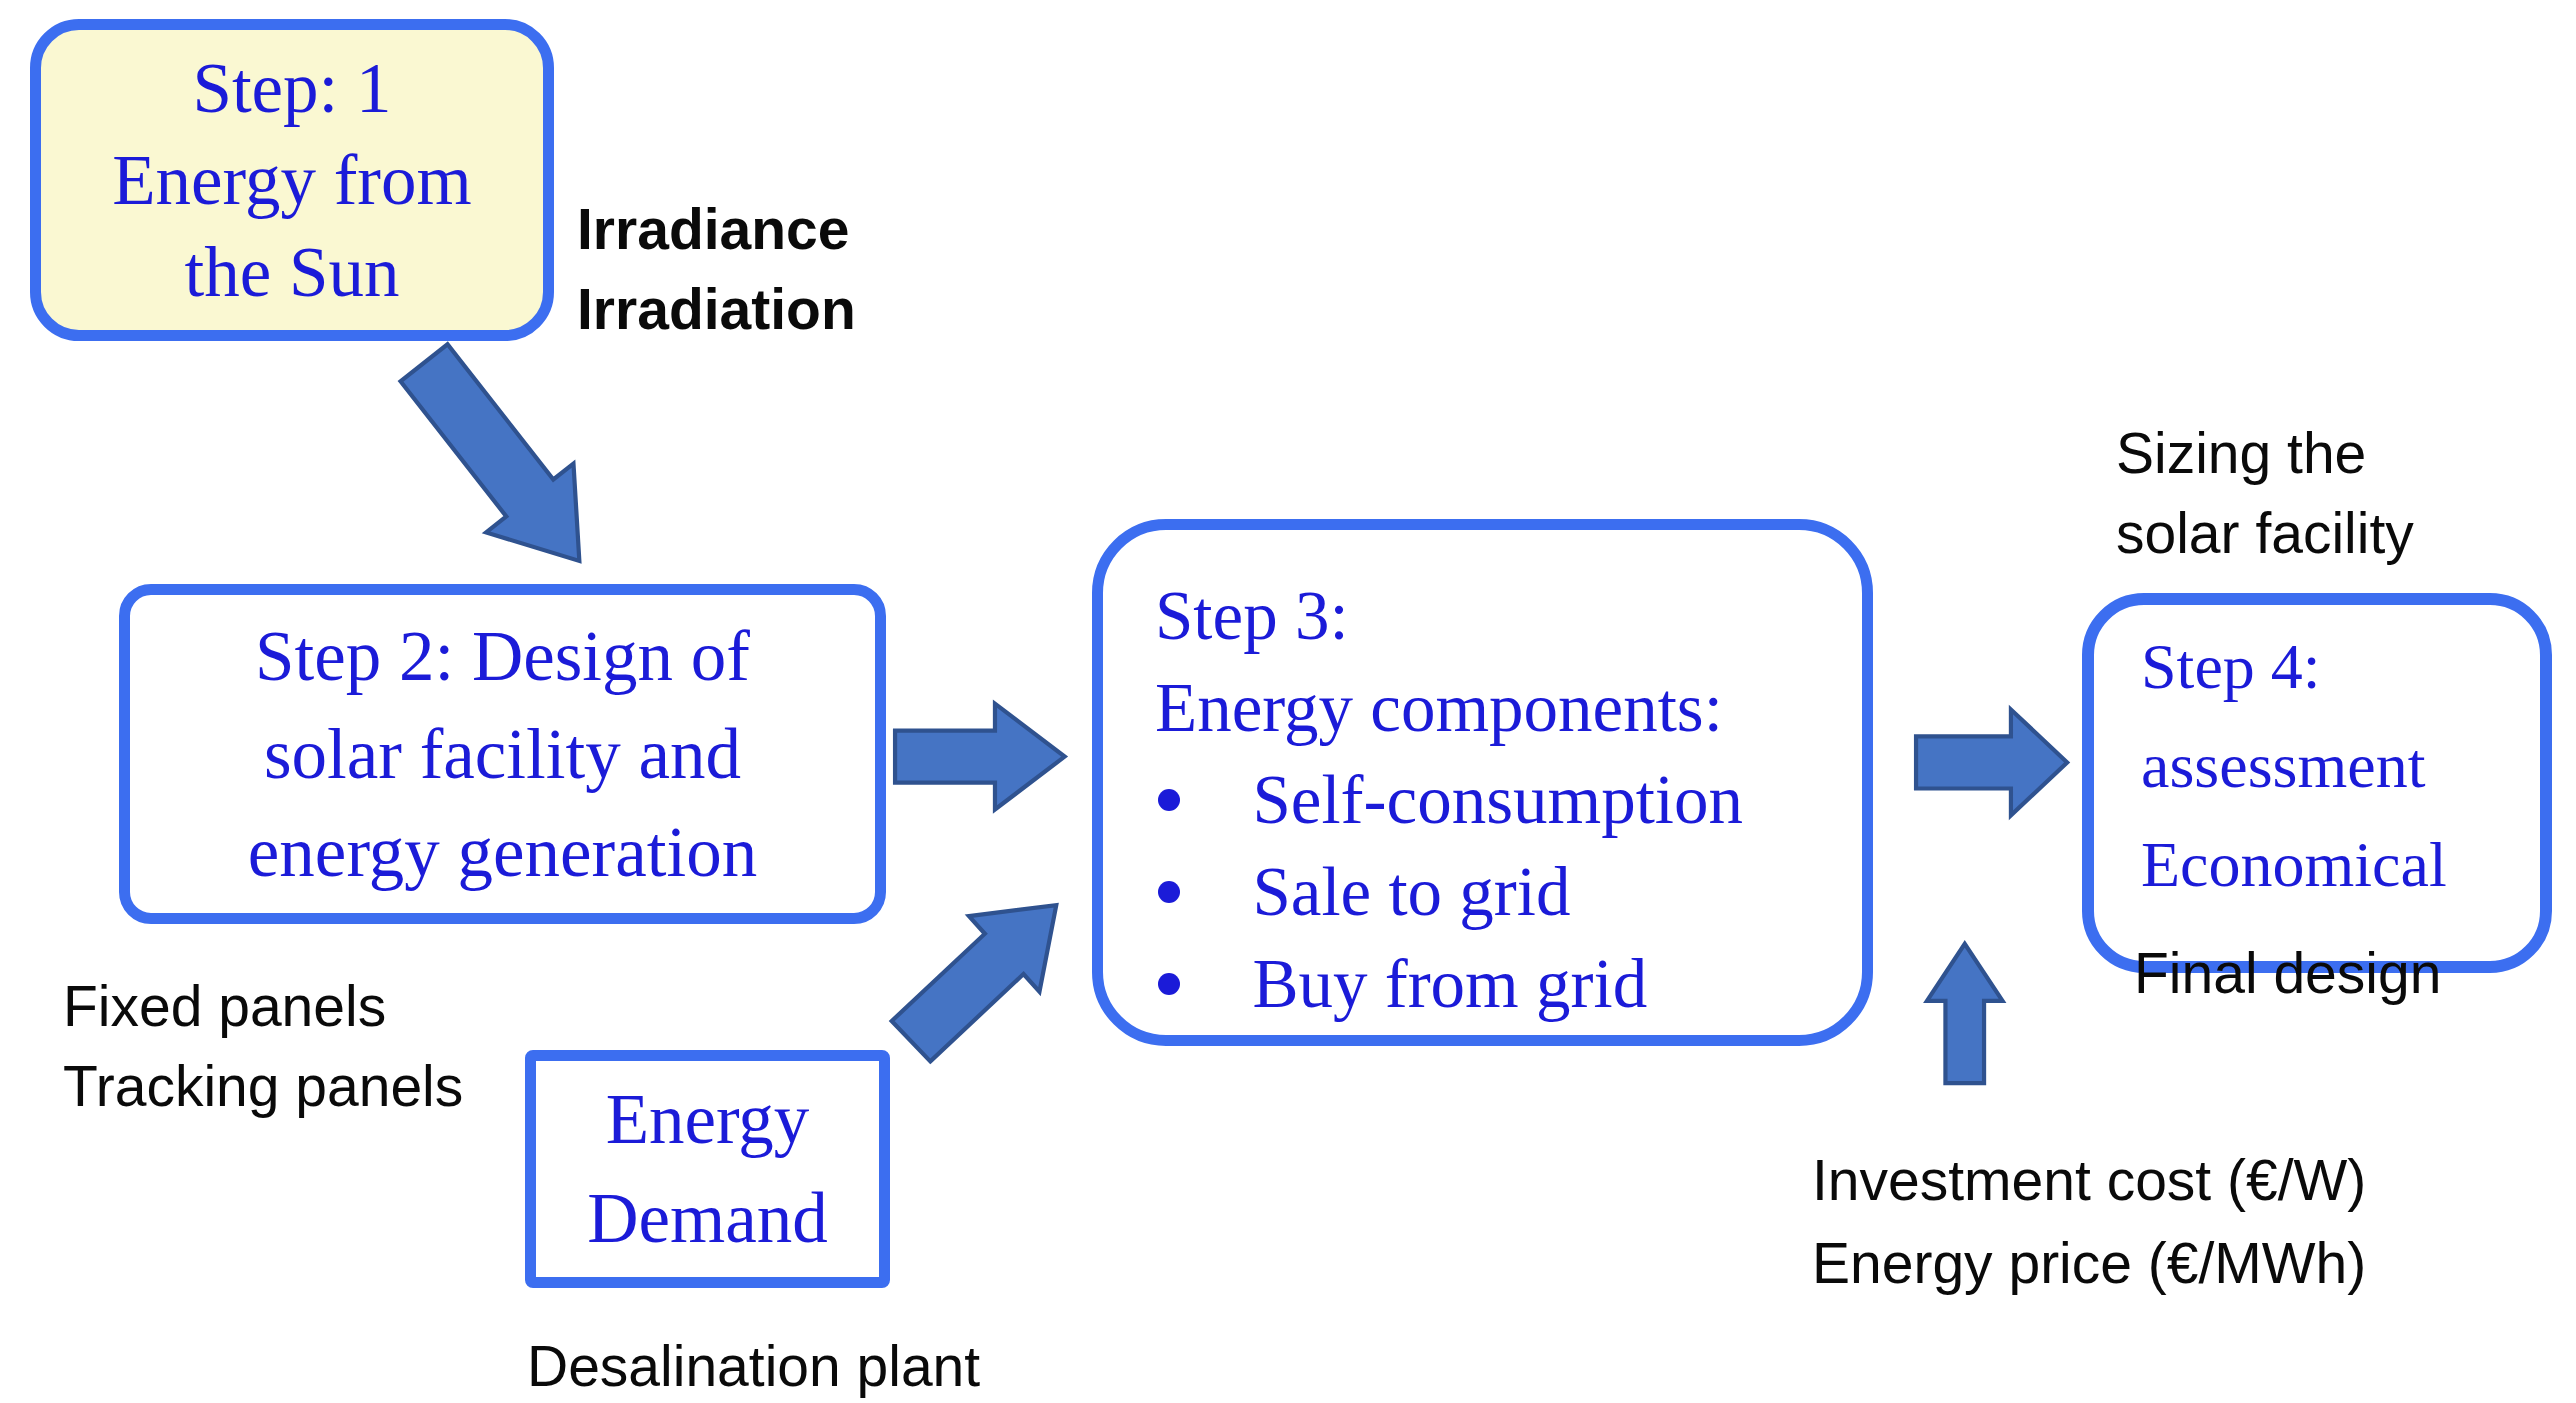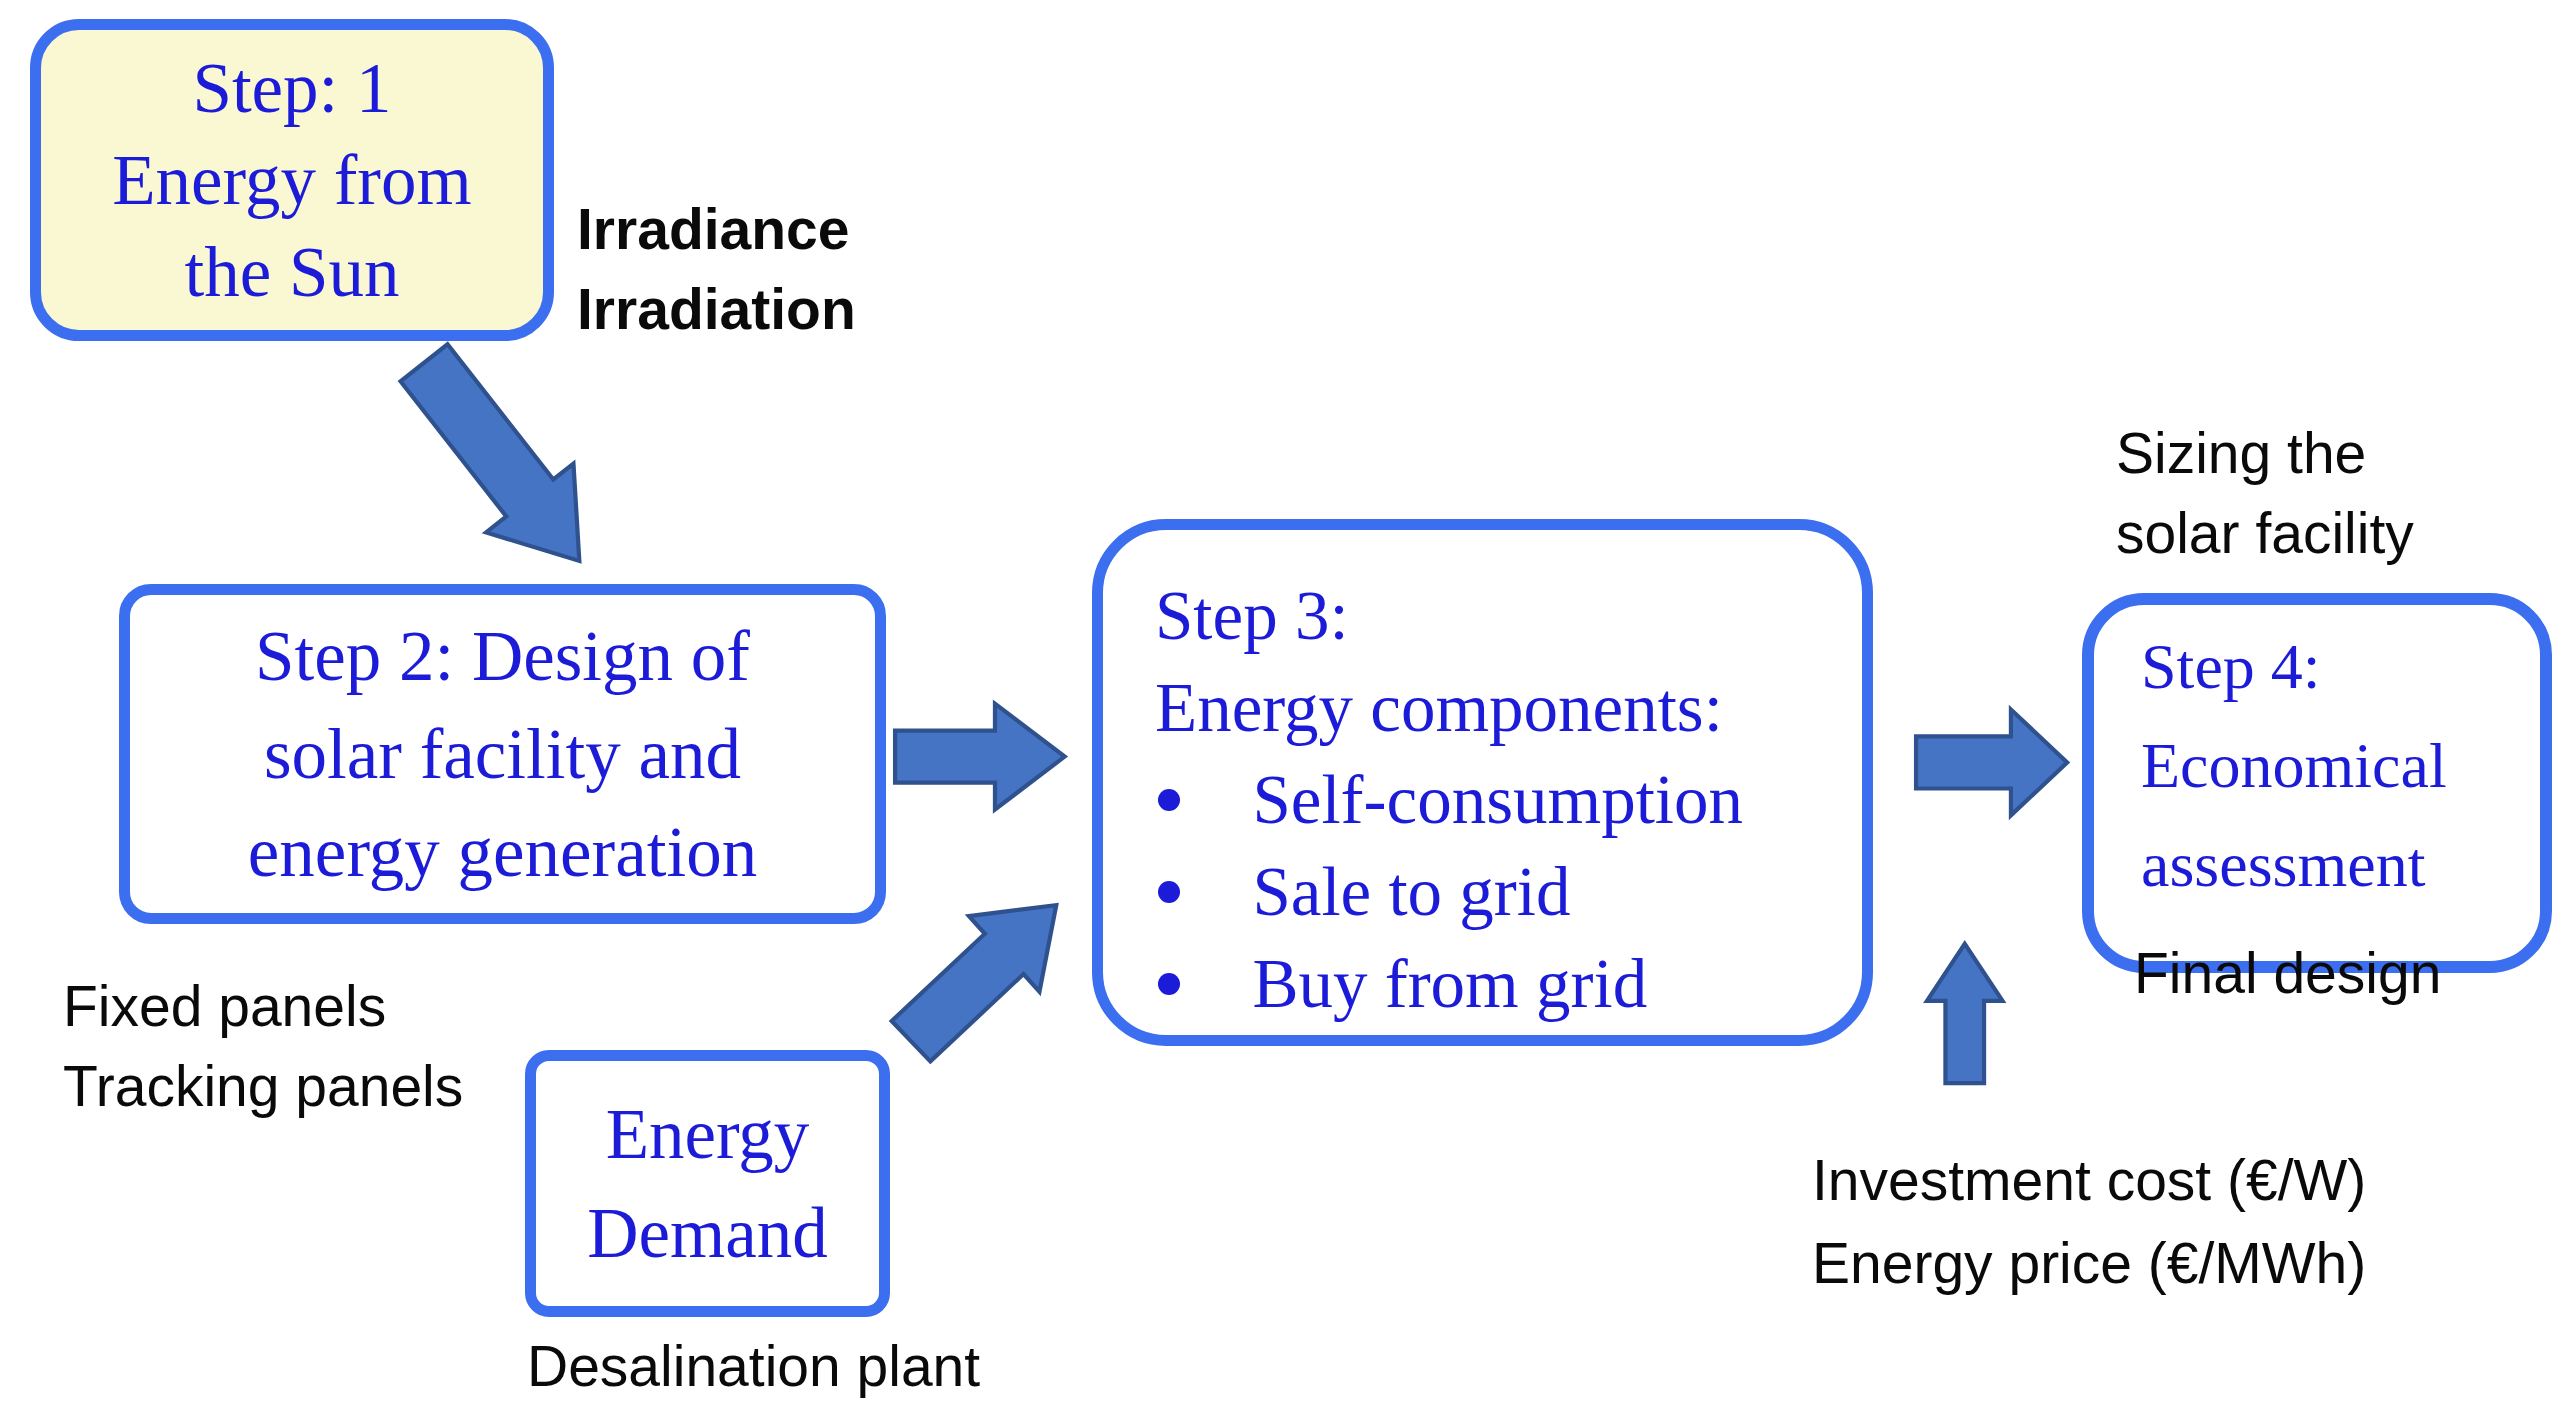--- a/index.html
+++ b/index.html
@@ -159,8 +159,8 @@
 
   <div class="box step4">
     <div>Step 4:</div>
+    <div>assessment</div>
     <div>Economical</div>
-    <div>assessment</div>
   </div>
 
   <div class="label investment-label">

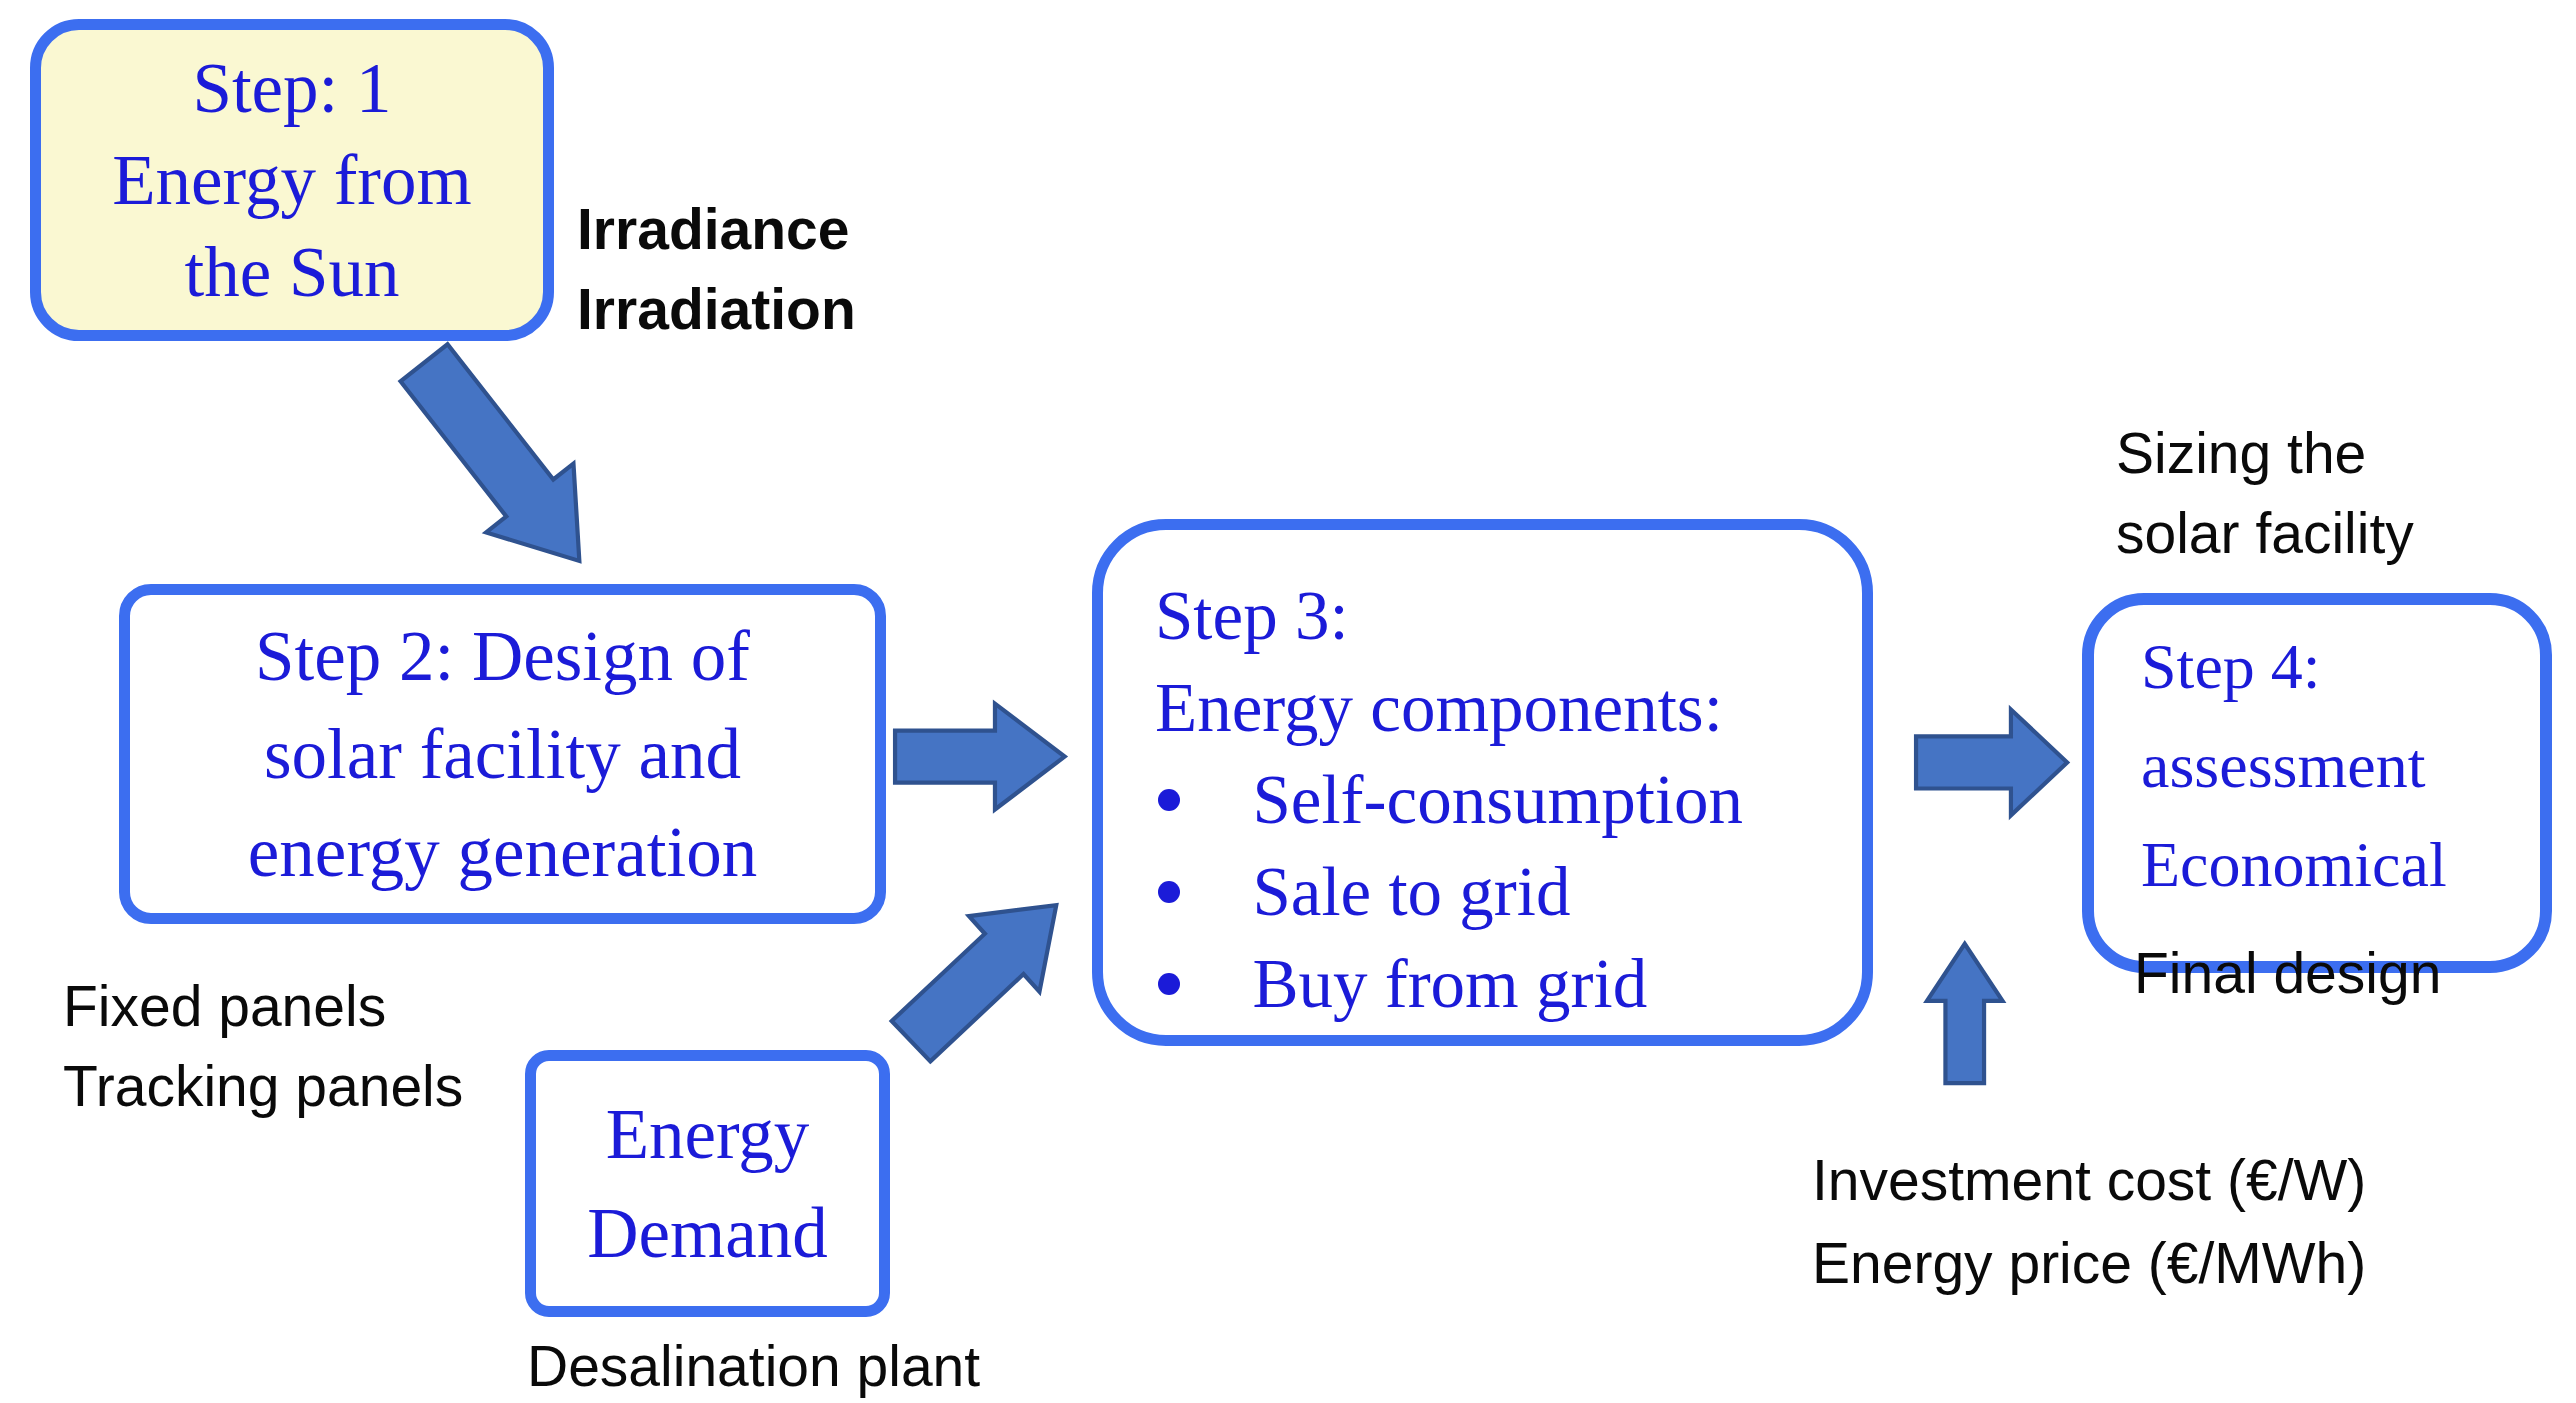--- a/index.html
+++ b/index.html
@@ -65,8 +65,8 @@
     align-items: flex-start; text-align: left;
   }
   .energy {
-    left: 525px; top: 1050px; width: 365px; height: 267px;
-    border-radius: 24px;
+    left: 525px; top: 1050px; width: 365px; height: 238px;
+    border-radius: 8px;
     font-size: 71px; line-height: 99px;
   }
   .bullet-line { display: flex; align-items: center; }

